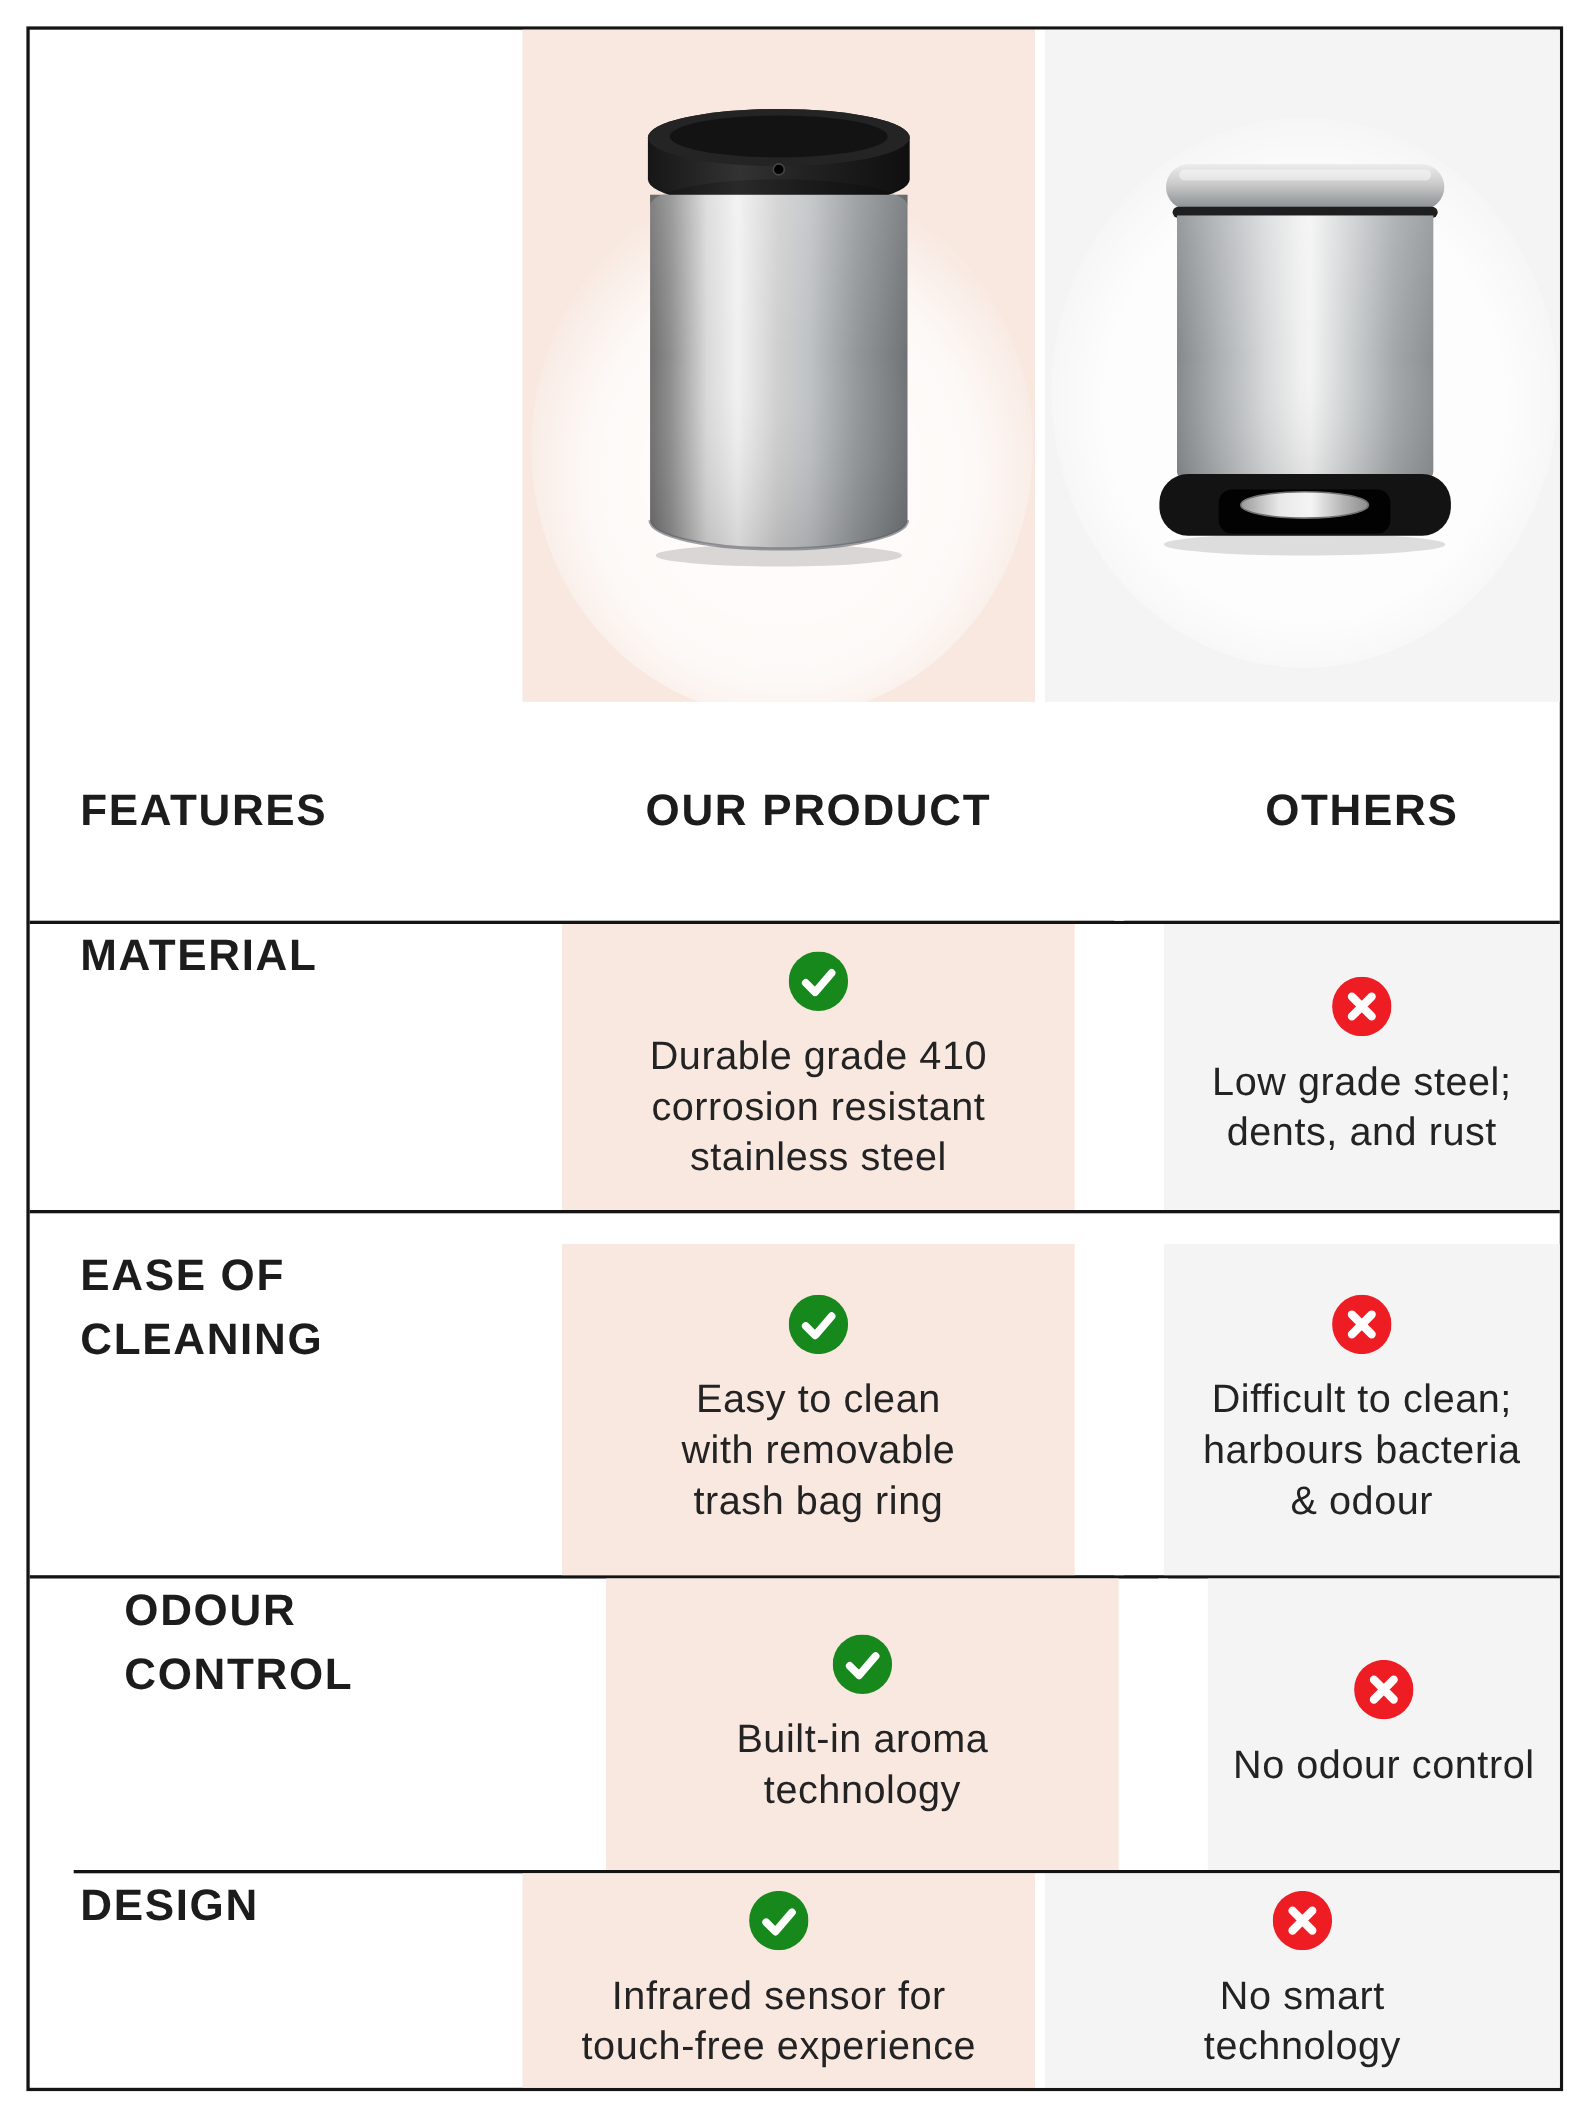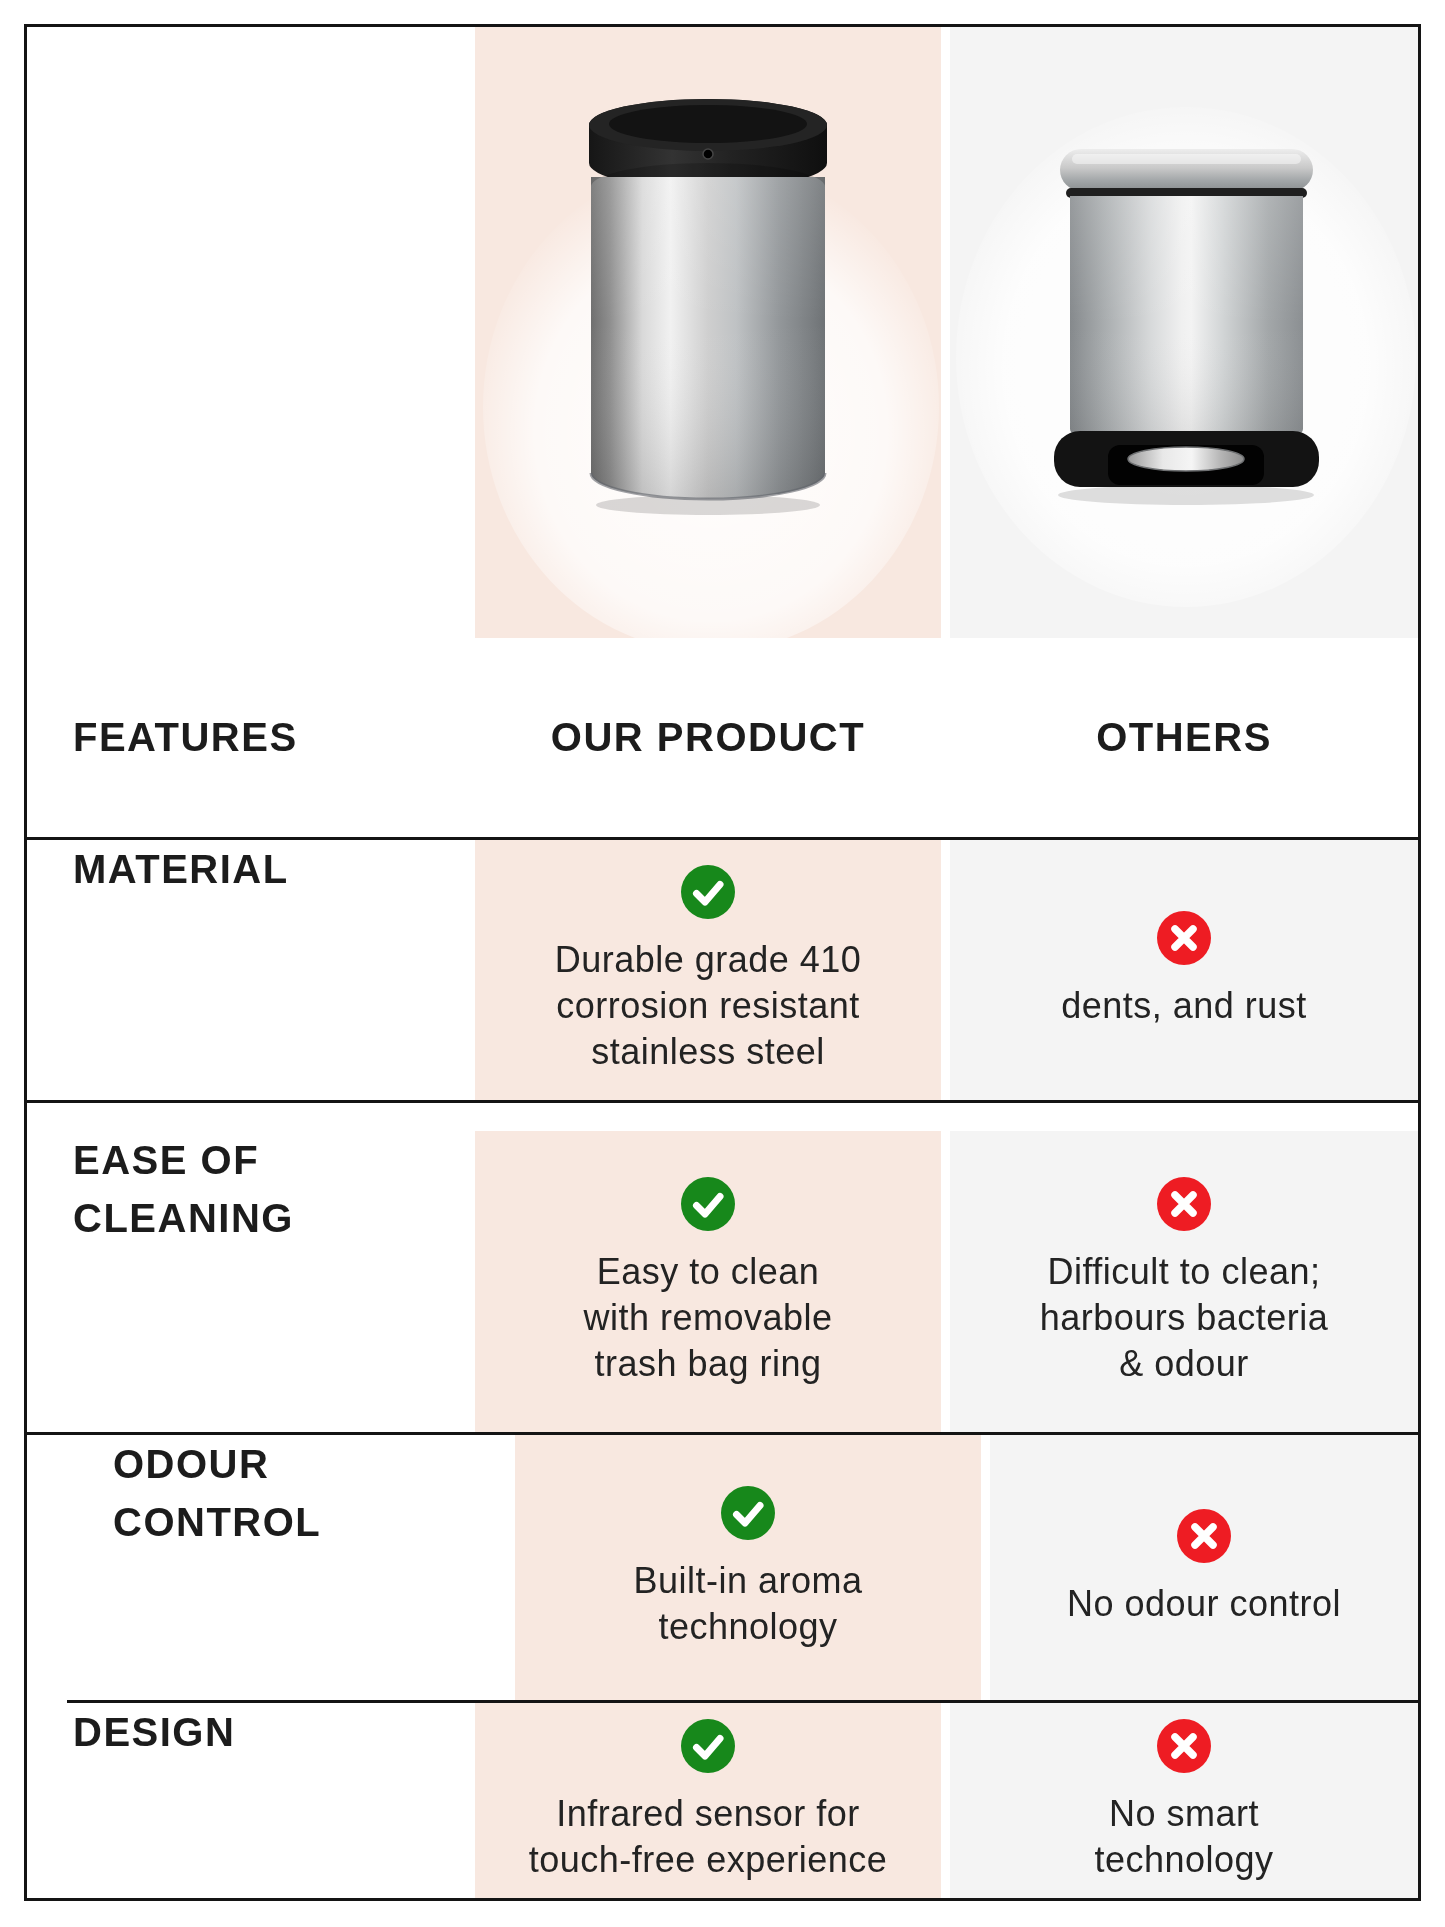--- a/index.html
+++ b/index.html
@@ -9,7 +9,7 @@
           border:3px solid var(--border);box-sizing:border-box;
           display:flex;flex-direction:column;background:#fff;}
   .trow{display:flex;box-sizing:border-box;}
-  .trow.hline{border-bottom:3px solid var(--border);}
+  .trow.hline{border-bottom:3px solid var(--border);gap:36px;}
   .col-f{width:448px;box-sizing:border-box;}
   .col-o{width:466px;box-sizing:border-box;}
   .col-gap{width:9px;background:#fff;}

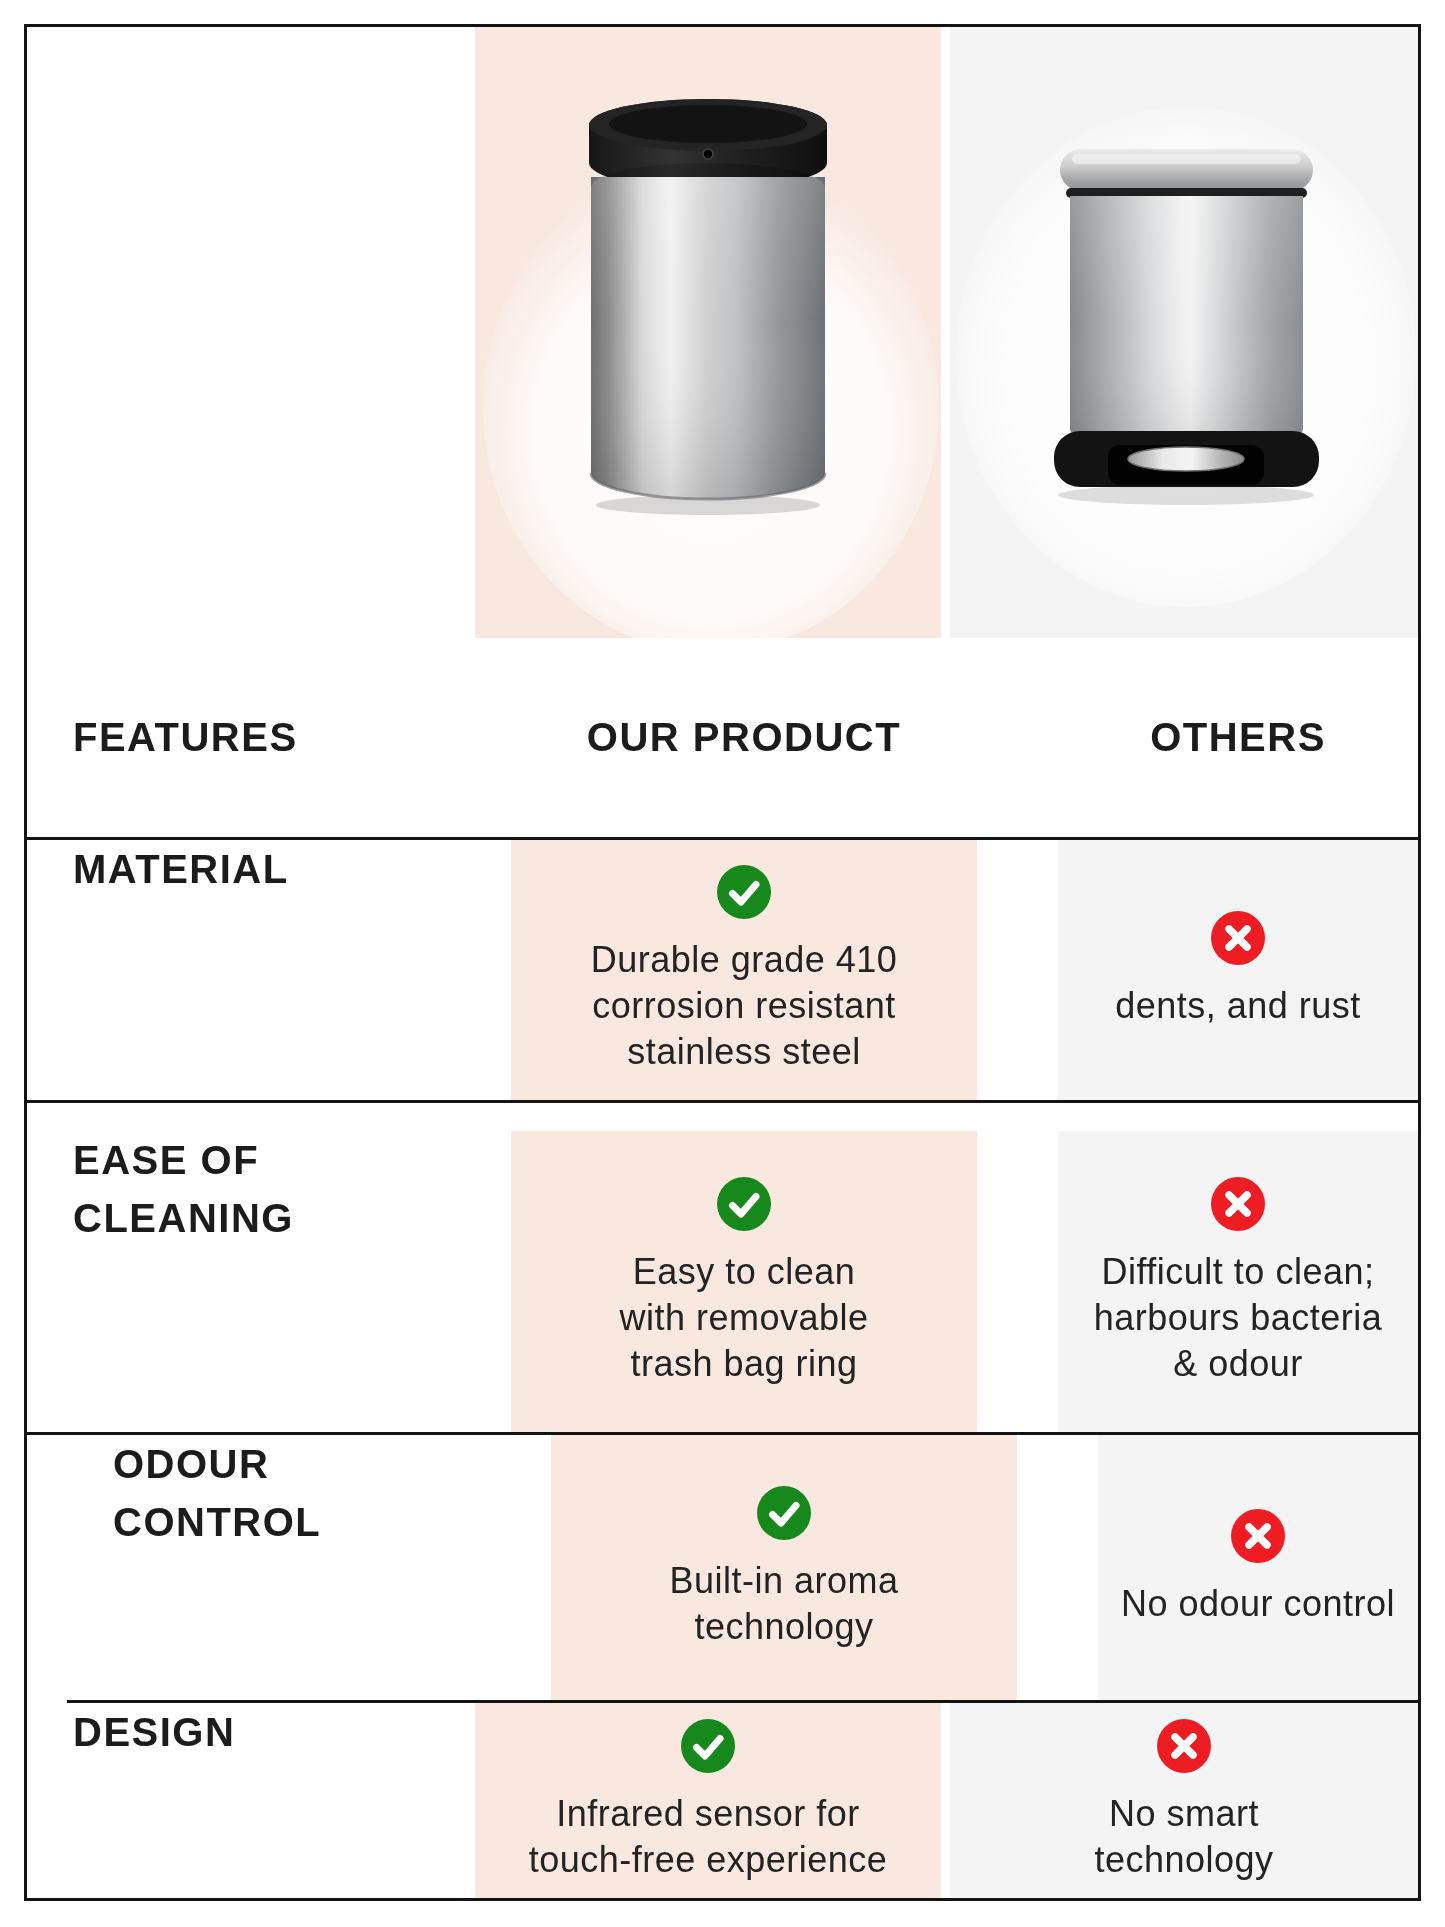--- a/index.html
+++ b/index.html
@@ -182,6 +182,7 @@
             <use href="#icon-cross"></use>
           </svg>
         <div class="vtext">
+          <span class="vline">Low grade steel;</span>
           <span class="vline">dents, and rust</span>
         </div>
       </div>

